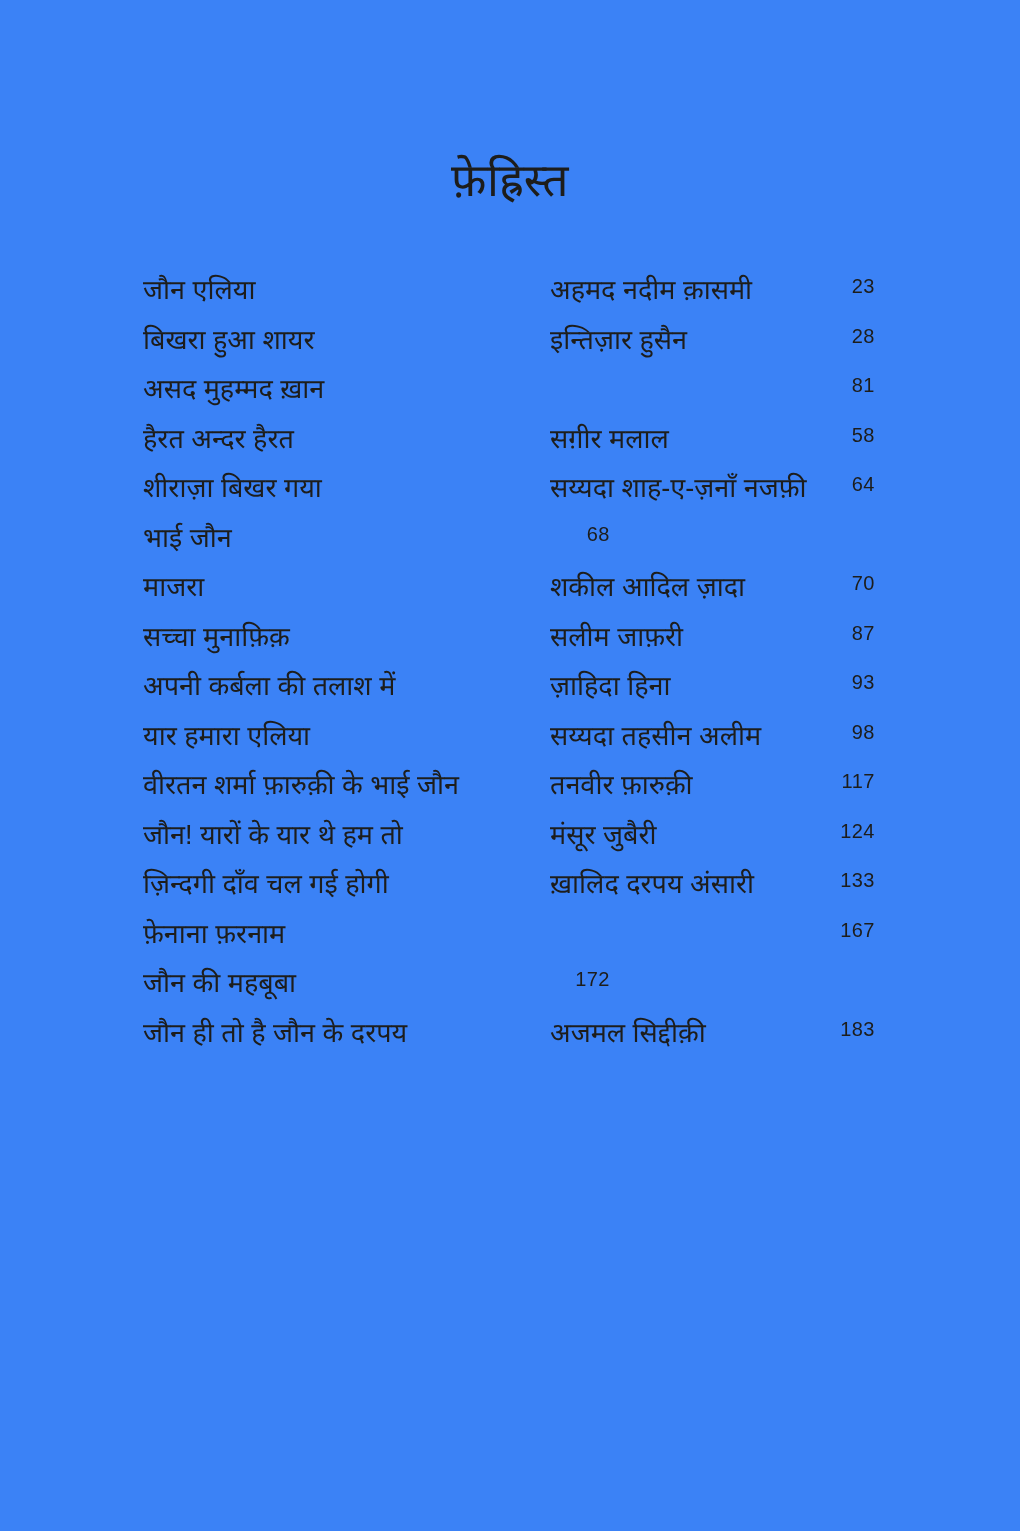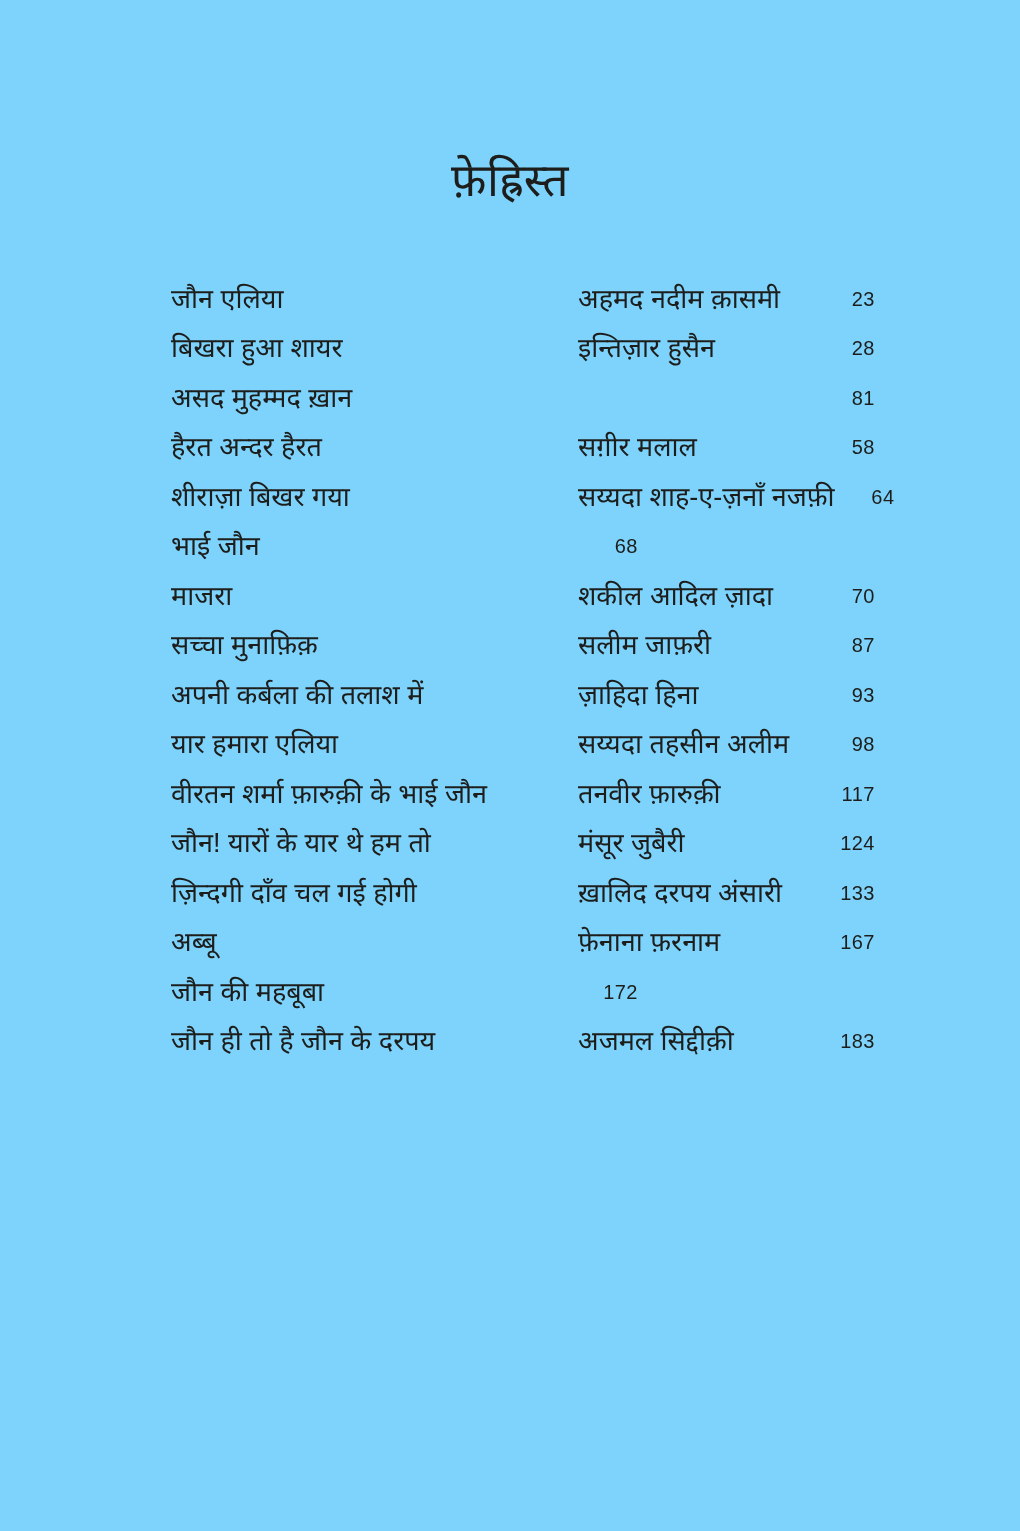--- a/index.html
+++ b/index.html
@@ -8,7 +8,7 @@
     width: 1020px;
     height: 1531px;
     margin: 0 auto;
-    background: #7dd3fc;
+    background: #3b82f6;
     font-family: "Liberation Sans", sans-serif;
     color: #1d1d1b;
     overflow: hidden;

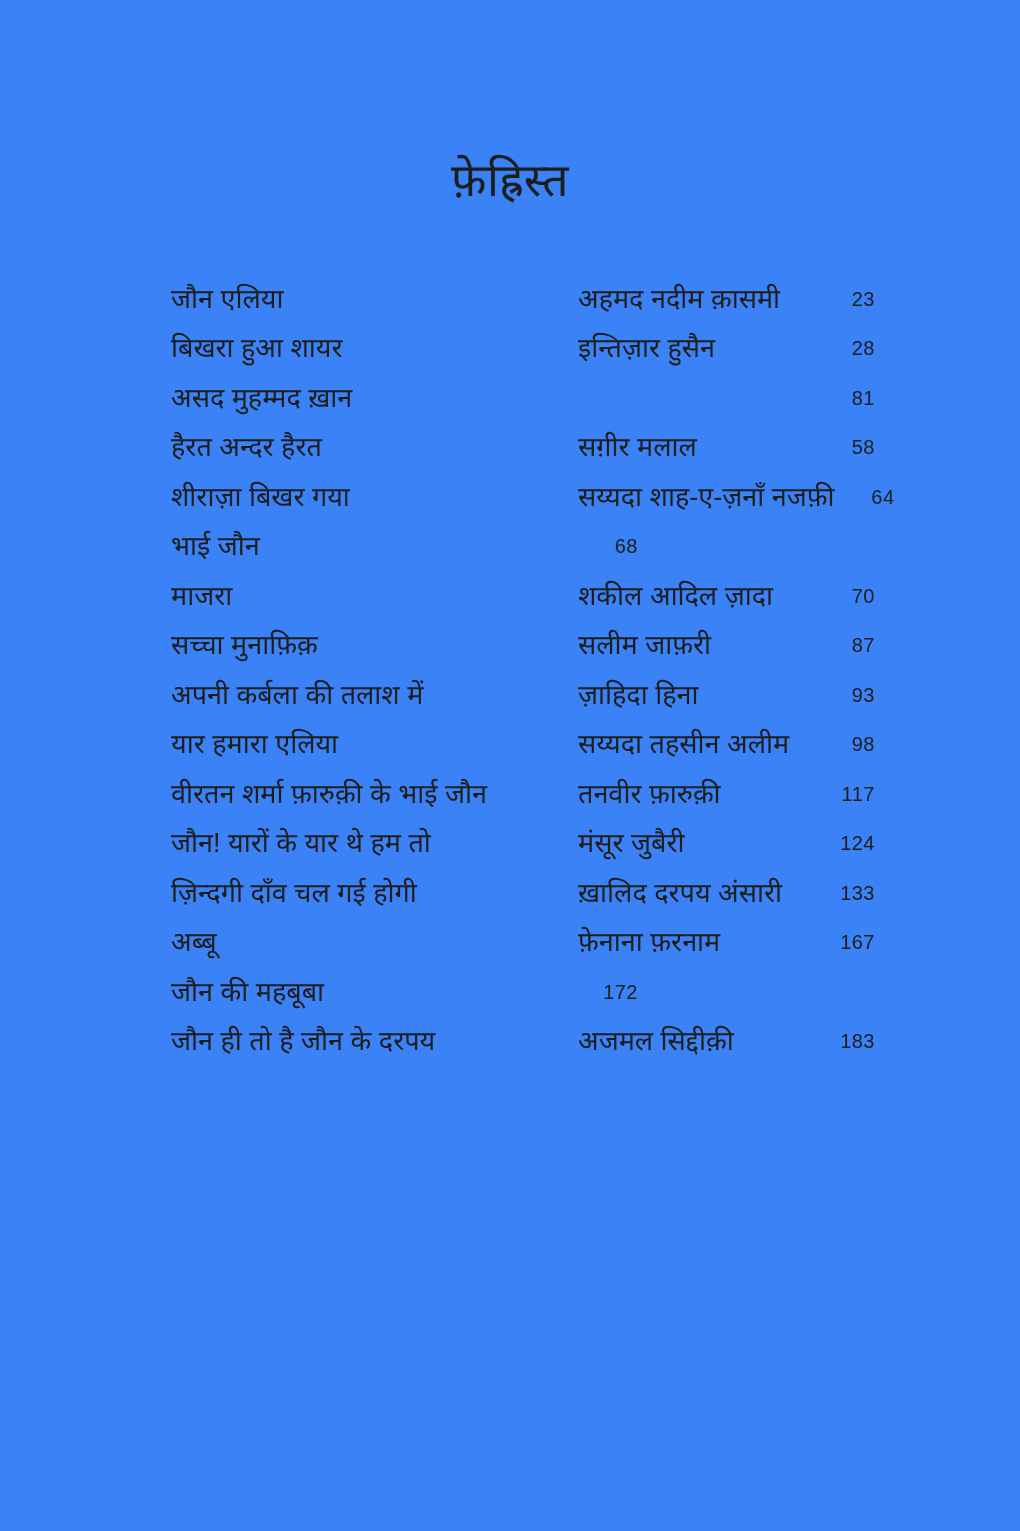--- a/index.html
+++ b/index.html
@@ -32,12 +32,11 @@
   }
   .toc-row {
     display: flex;
-    align-items: center;
+    align-items: flex-start;
     height: 49.5px;
     font-size: 27px;
     white-space: nowrap;
     line-height: 1.2;
-    margin-left: 28px;
   }
   .col-title {
     flex: 0 0 407px;

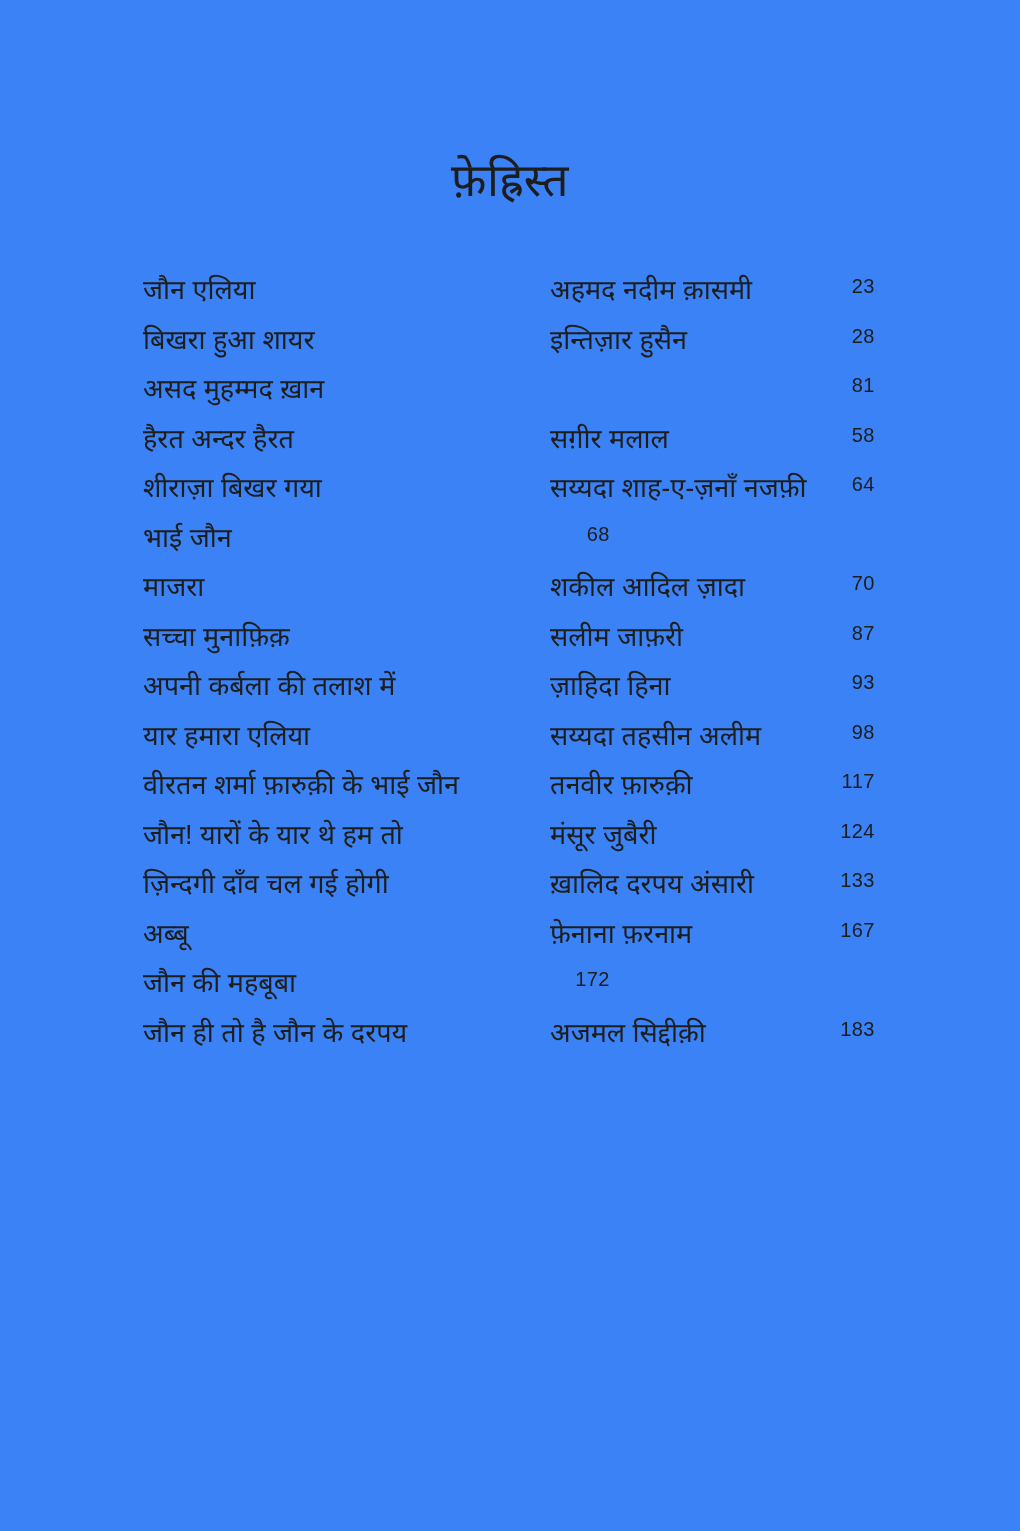--- a/index.html
+++ b/index.html
@@ -143,7 +143,6 @@
     </div>
 
     <div class="toc-row">
-      <span class="col-title">अब्बू</span>
       <span class="col-author">फ़ेनाना फ़रनाम</span>
       <span class="col-page">167</span>
     </div>

